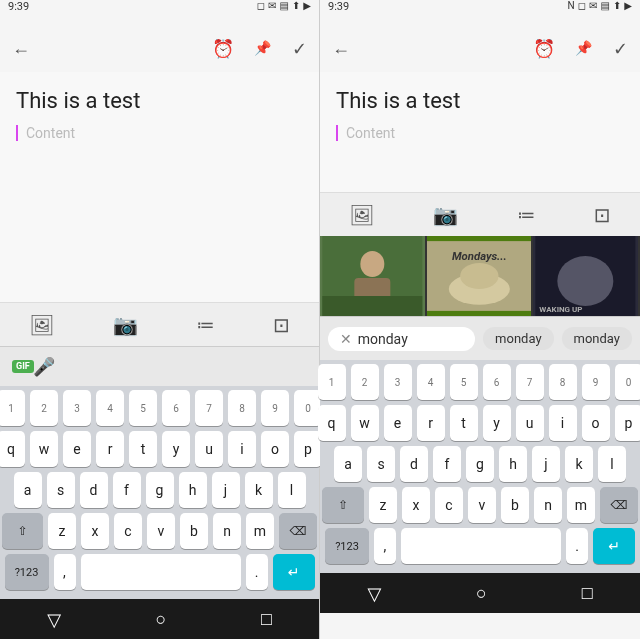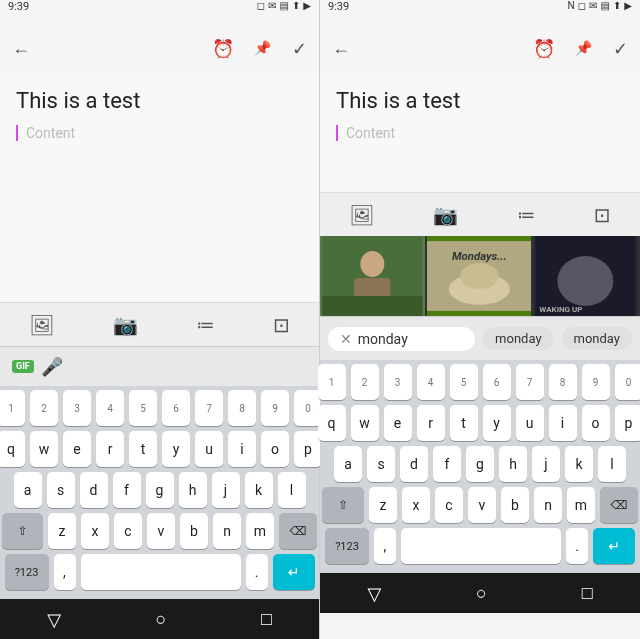--- a/index.html
+++ b/index.html
@@ -98,7 +98,6 @@
       display: flex;
       align-items: center;
       padding: 16px 12px;
-      gap: 8px;
       font-size: 13px;
       color: #444;
       border-top: 1px solid #ccc;

